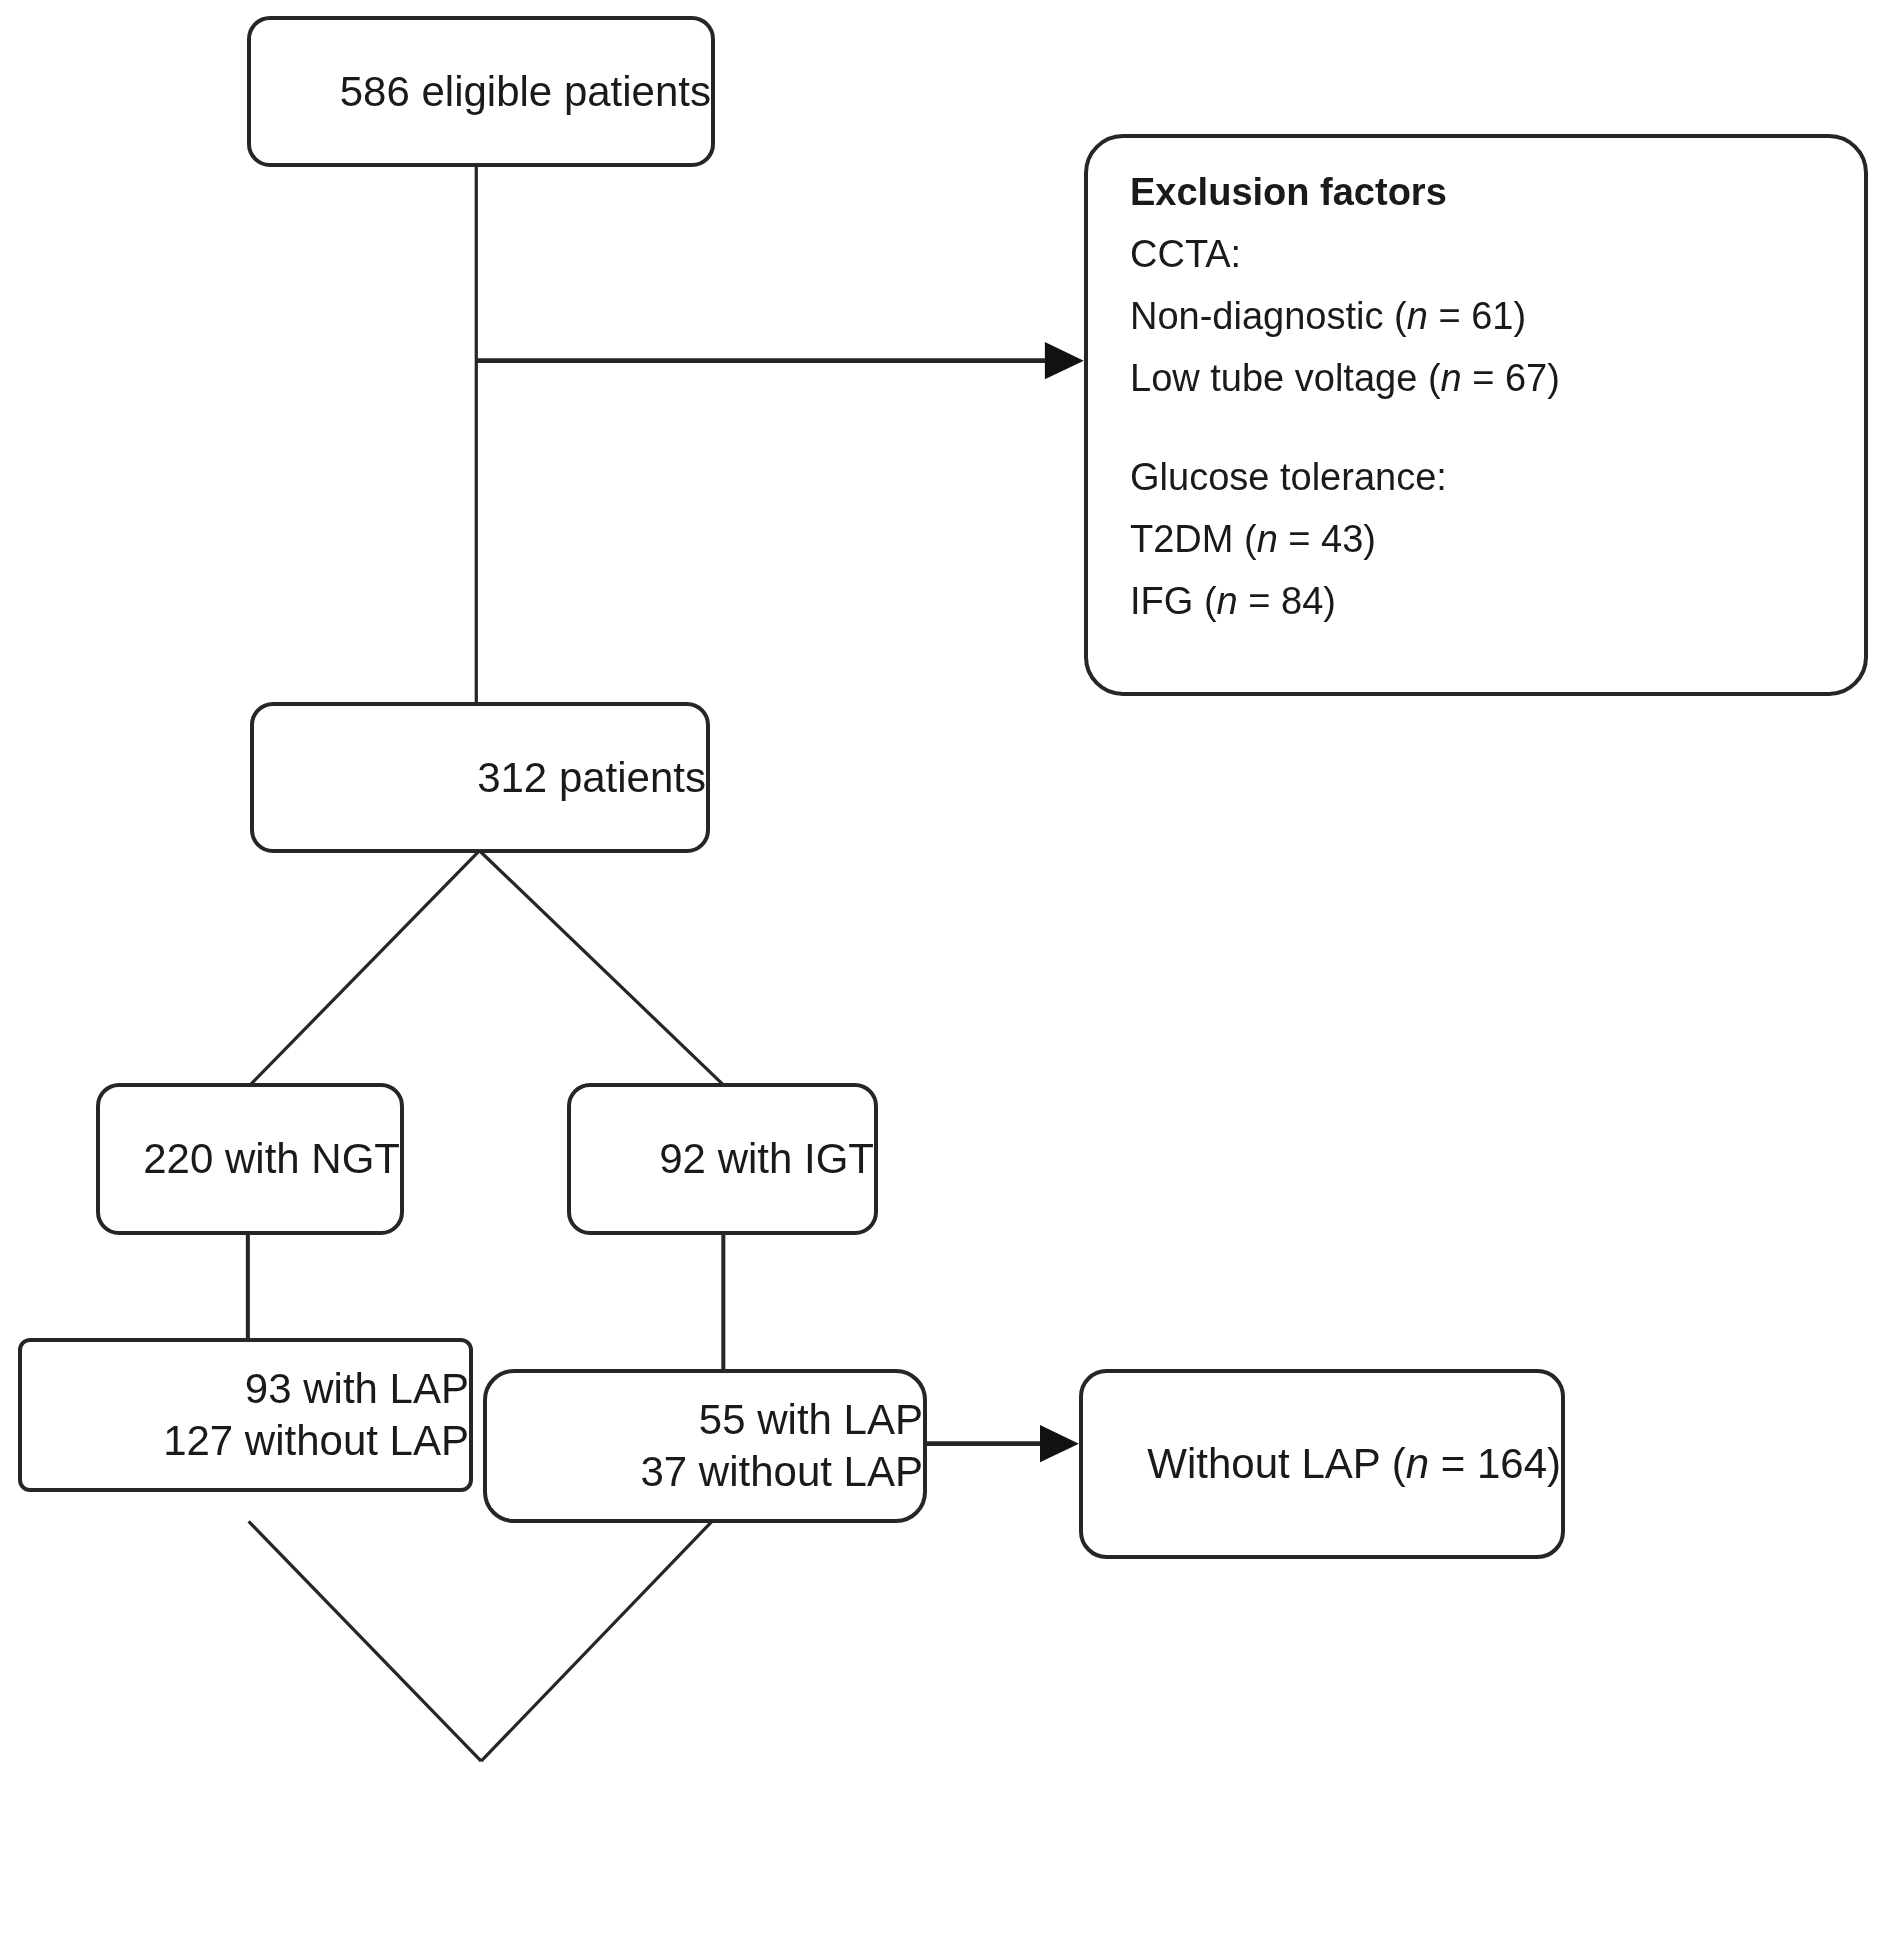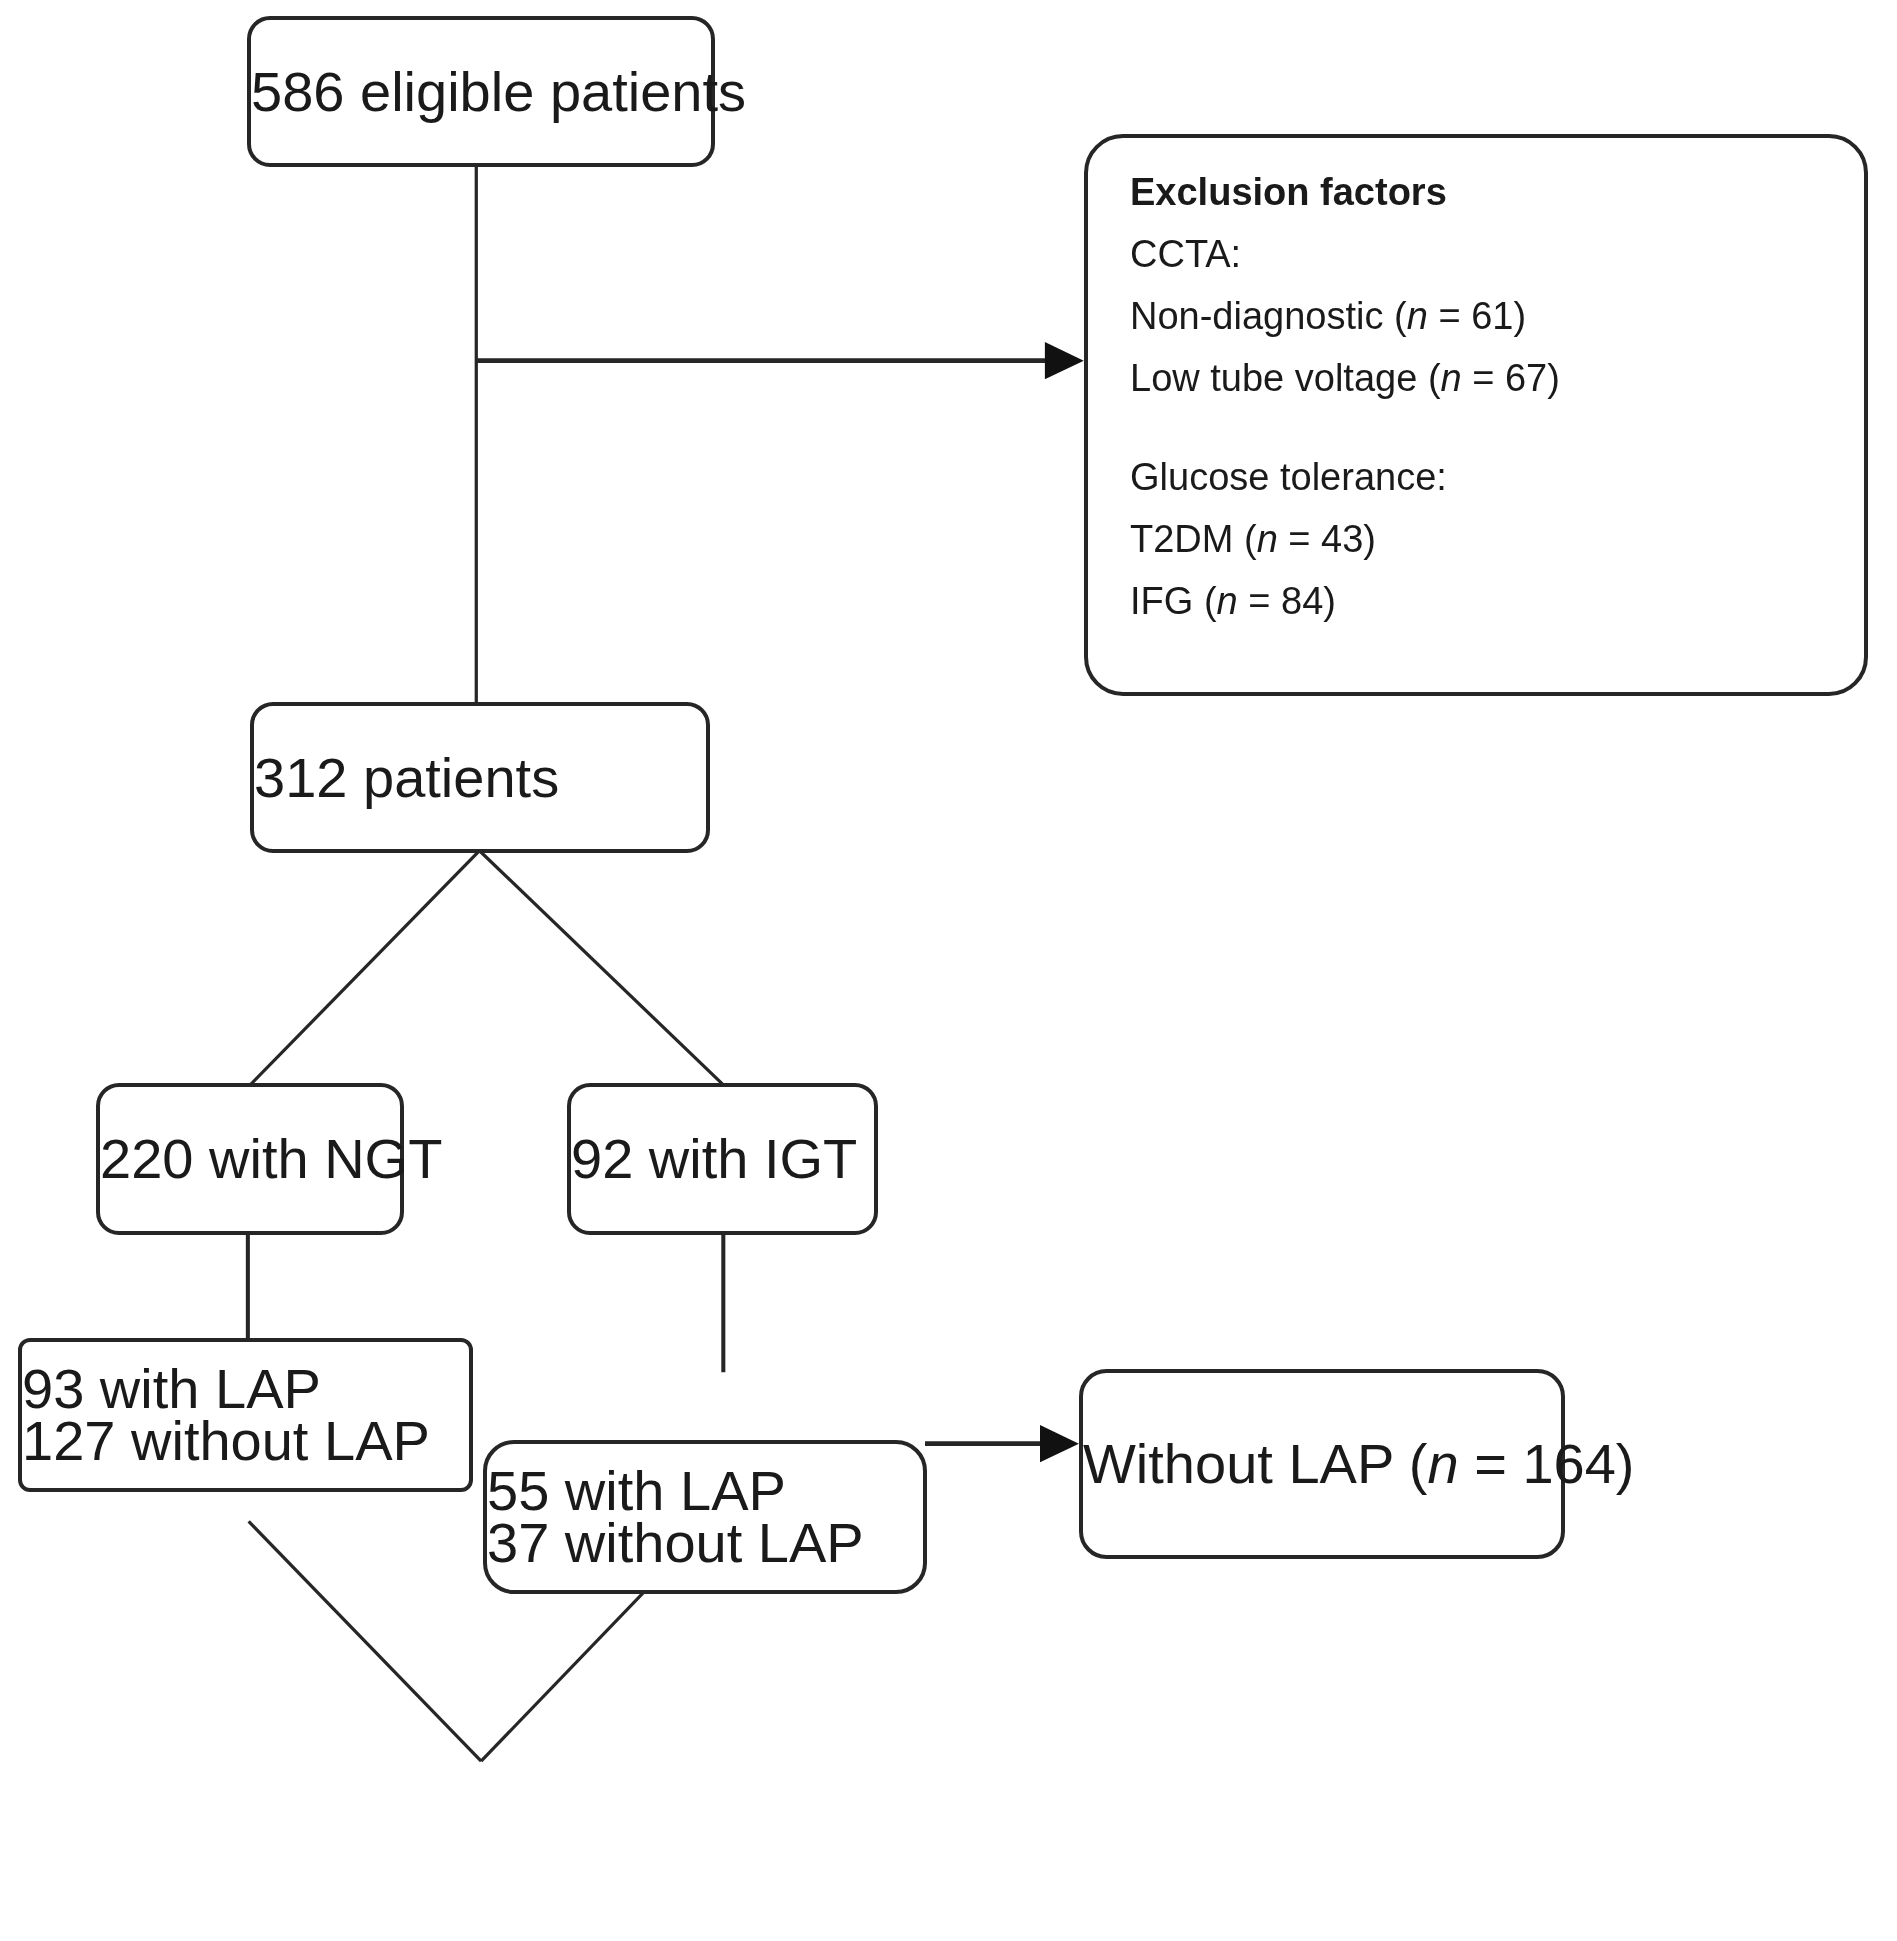--- a/index.html
+++ b/index.html
@@ -24,11 +24,11 @@
     box-sizing: border-box;
     display: flex;
     flex-direction: column;
-    align-items: flex-start;
+    align-items: flex-end;
     justify-content: center;
     text-align: center;
     z-index: 2;
-    font-size: 56px;
+    font-size: 42px;
     line-height: 52px;
     white-space: nowrap;
   }

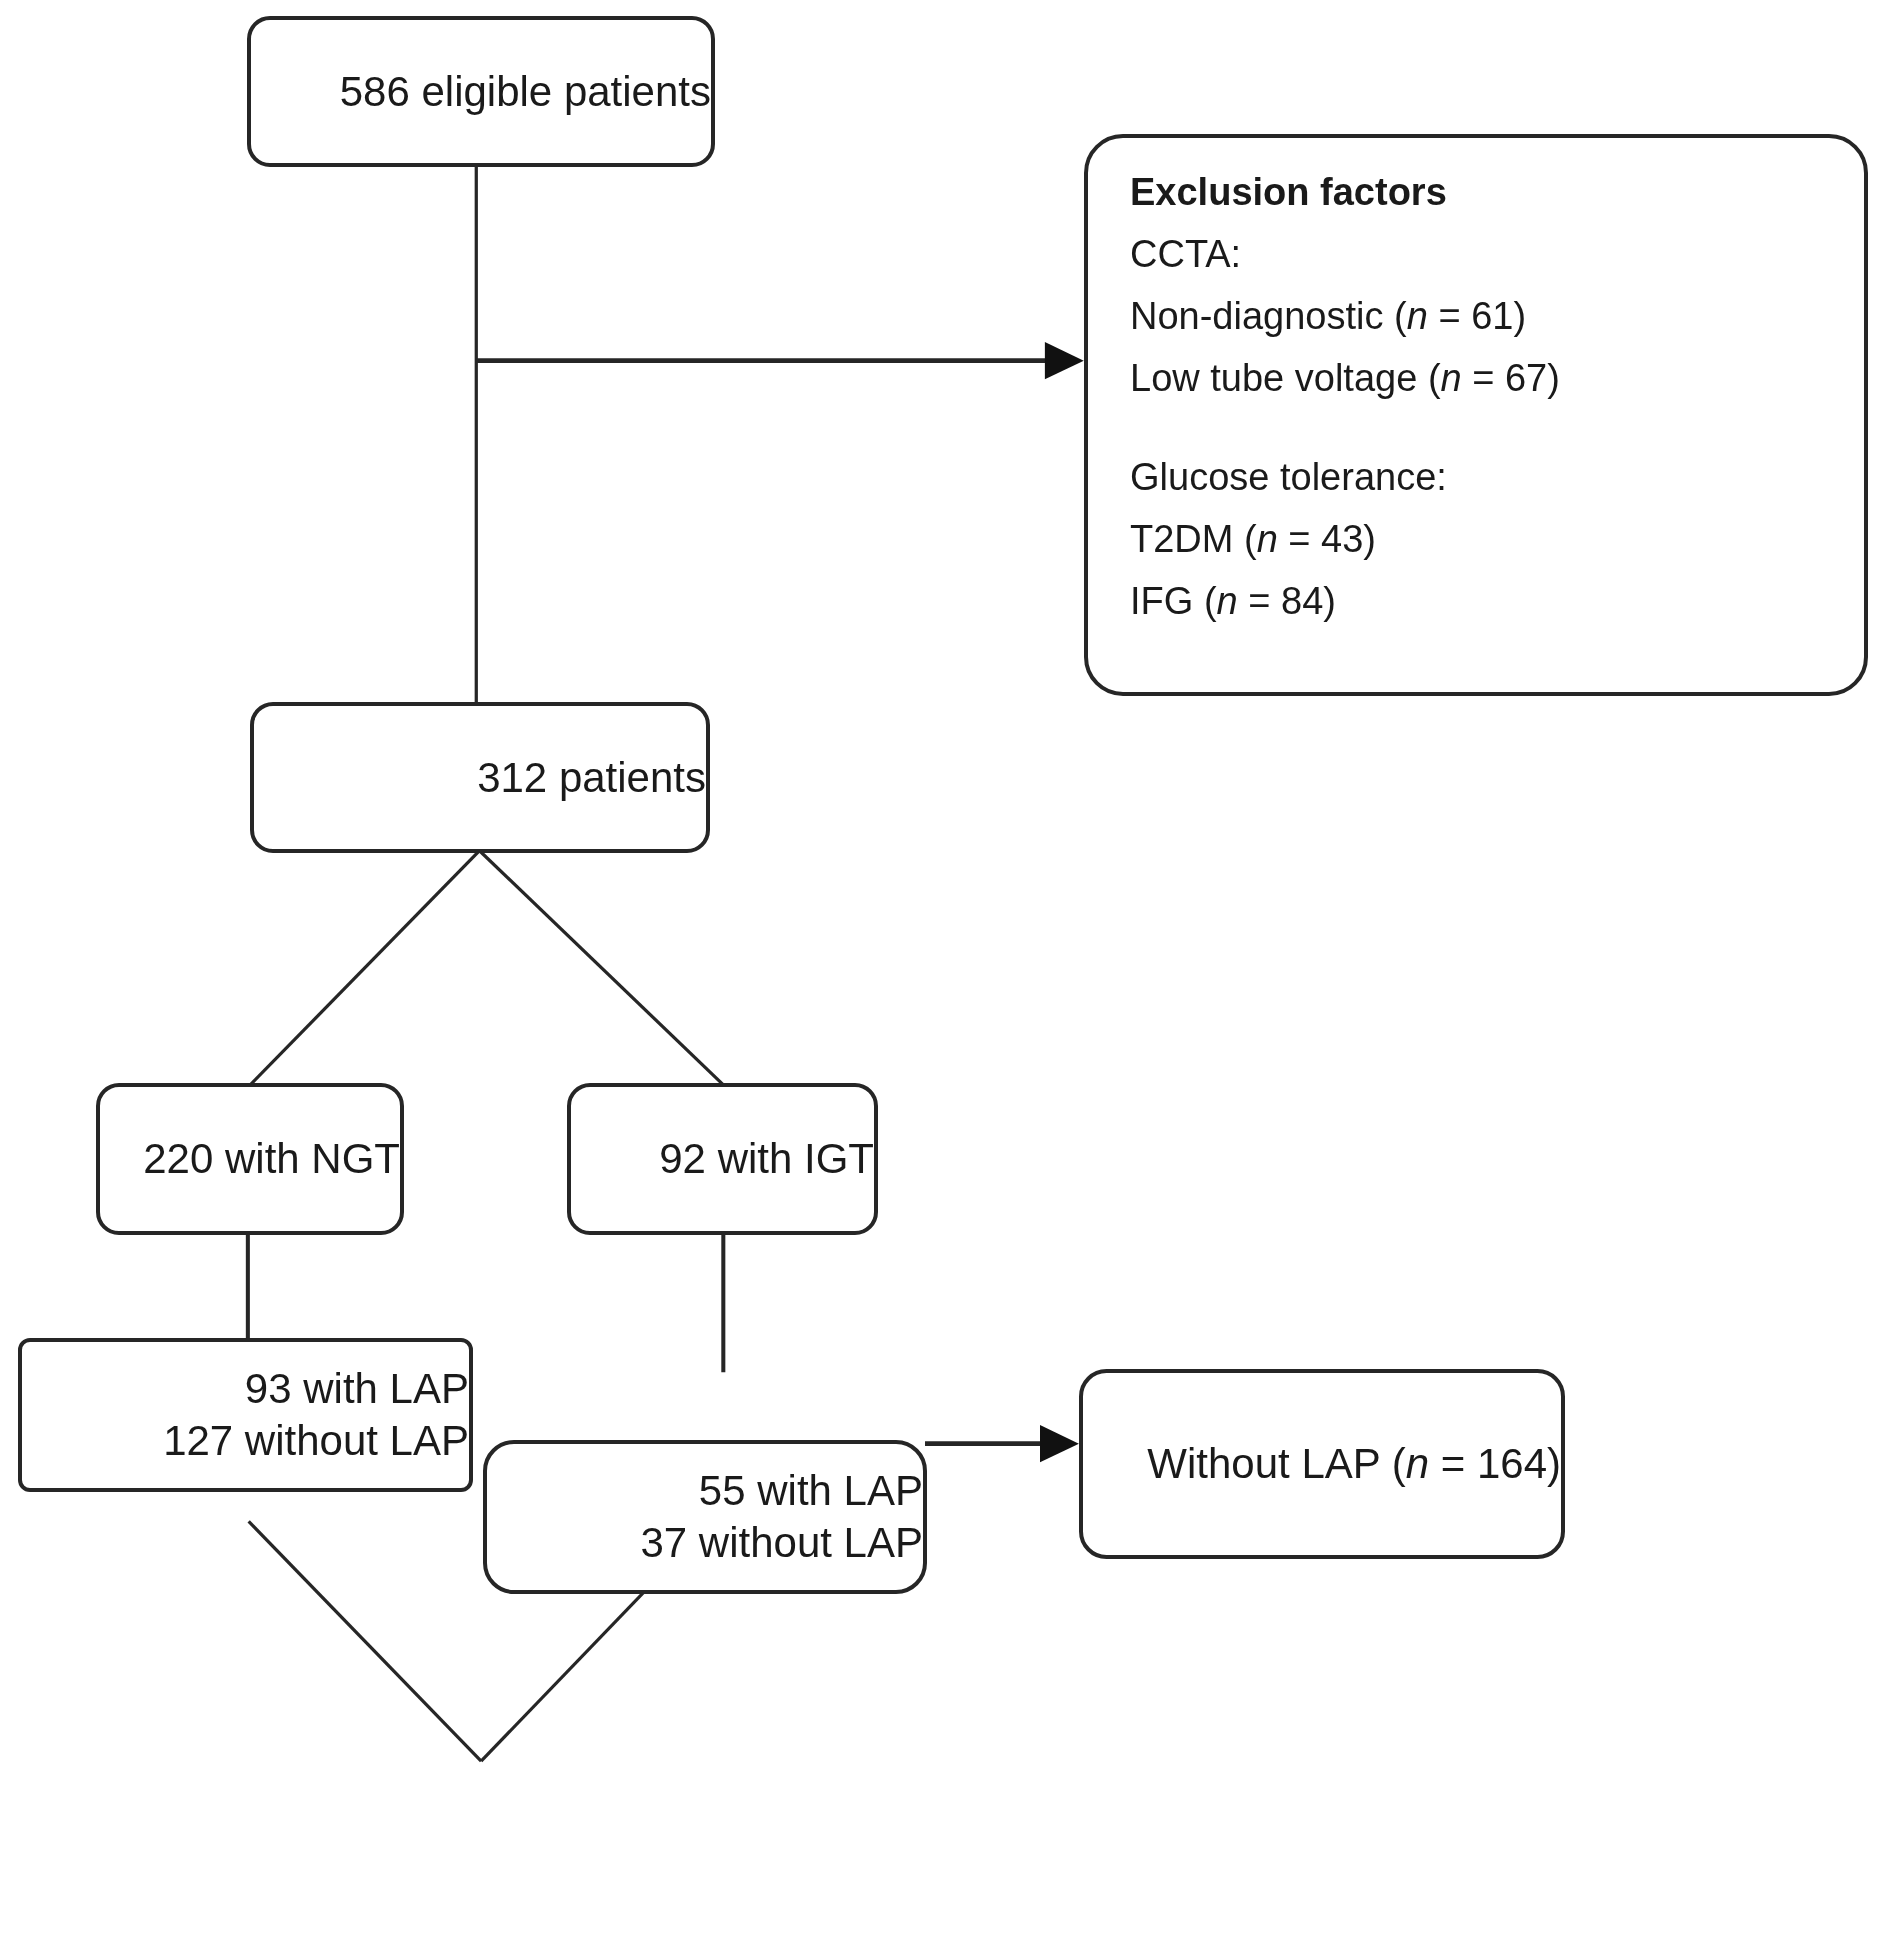--- a/index.html
+++ b/index.html
@@ -43,7 +43,7 @@
   .box-ngt        { left: 96px;  top: 1083px; width: 308px; height: 152px; }
   .box-igt        { left: 567px;  top: 1083px; width: 311px; height: 152px; }
   .box-lap-ngt    { left: 18px;   top: 1338px; width: 455px; height: 154px; border-radius: 12px; }
-  .box-lap-igt    { left: 483px;  top: 1440px; width: 444px; height: 154px; }
+  .box-lap-igt    { left: 483px;  top: 1369px; width: 444px; height: 154px; }
   .box-withoutlap { left: 1079px; top: 1369px; width: 486px; height: 190px; }
   .box-final      { left: 253px;  top: 1760px; width: 463px; height: 157px; }
   .xline { white-space: nowrap; }

